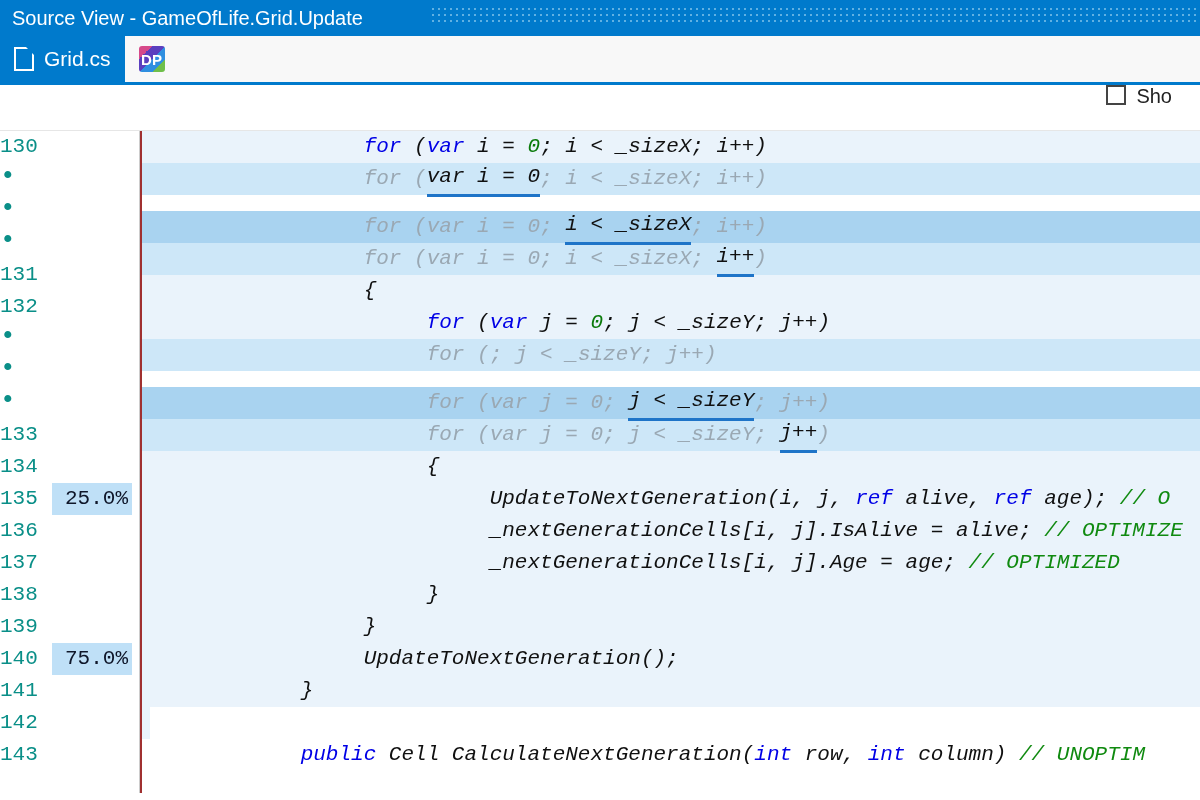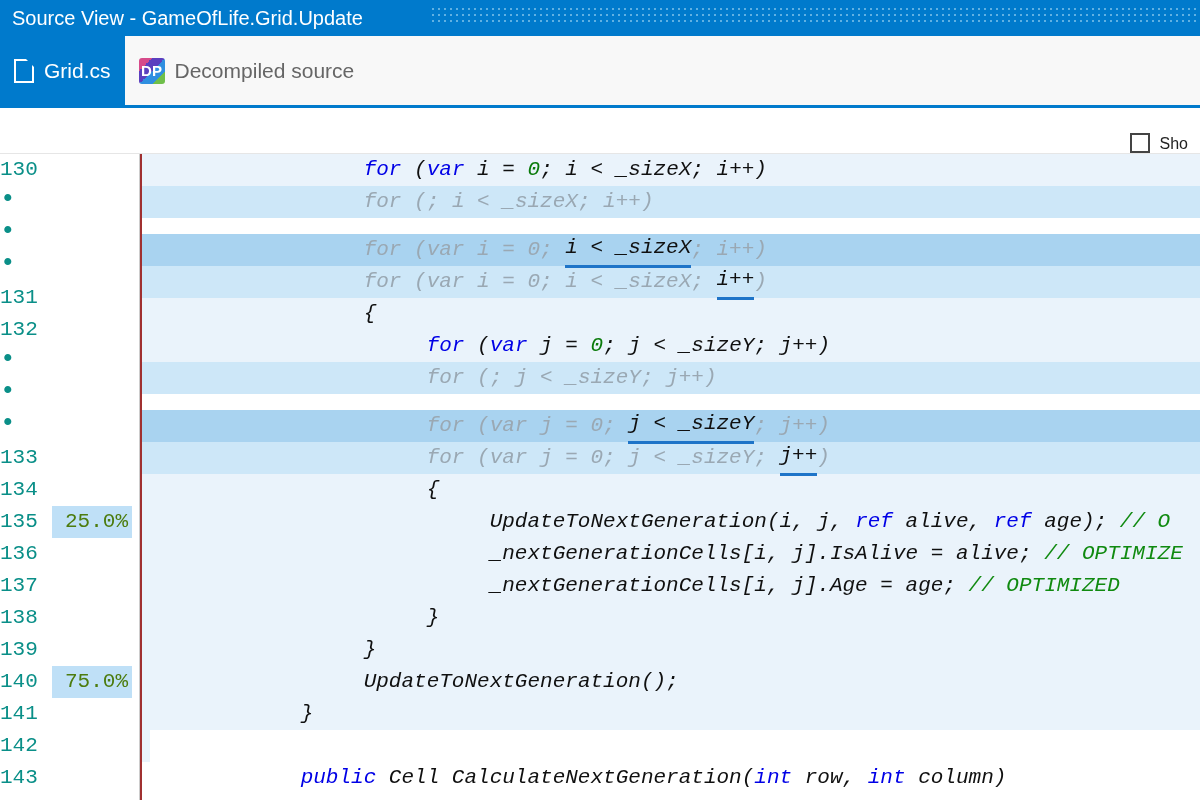--- a/index.html
+++ b/index.html
@@ -31,7 +31,7 @@
     opacity: .9;
   }
   .tabbar {
-    height: 72px;
+    height: 49px;
     background: #f8f8f8;
     border-bottom: 3px solid #007acc;
     display: flex;

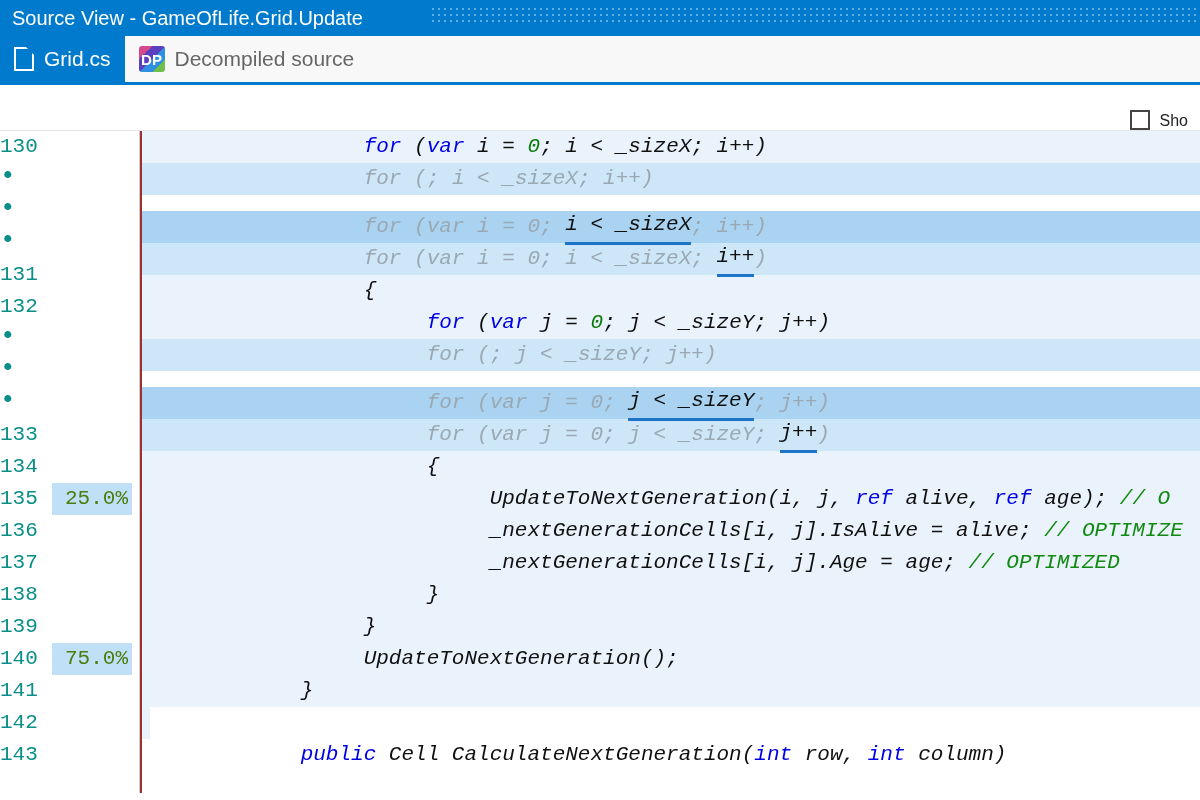--- a/index.html
+++ b/index.html
@@ -119,7 +119,6 @@
   </div>
   <div class="tab">
     <span class="dp-icon">DP</span>
-    <span>Decompiled source</span>
   </div>
 </div>
 

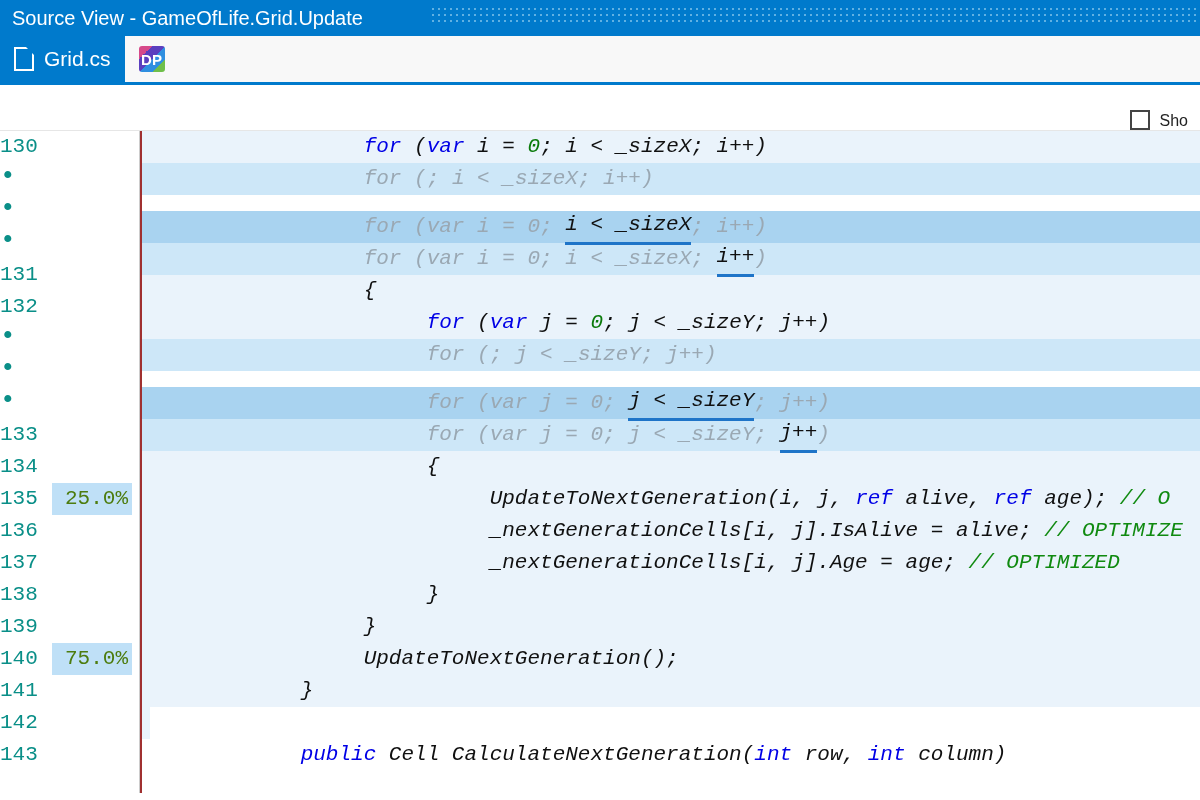--- a/index.html
+++ b/index.html
@@ -70,10 +70,10 @@
   }
   .optionsbar{
     height:46px;
-    display:flex; align-items:flex-end; justify-content:flex-end;
-    padding-right:12px;
+    display:flex; align-items:flex-start; justify-content:flex-end;
+    padding-right:28px;
     border-bottom:1px solid #e6e6e6;
-    font-size:16px;
+    font-size:20px;
     color:#222;
   }
   .checkbox{

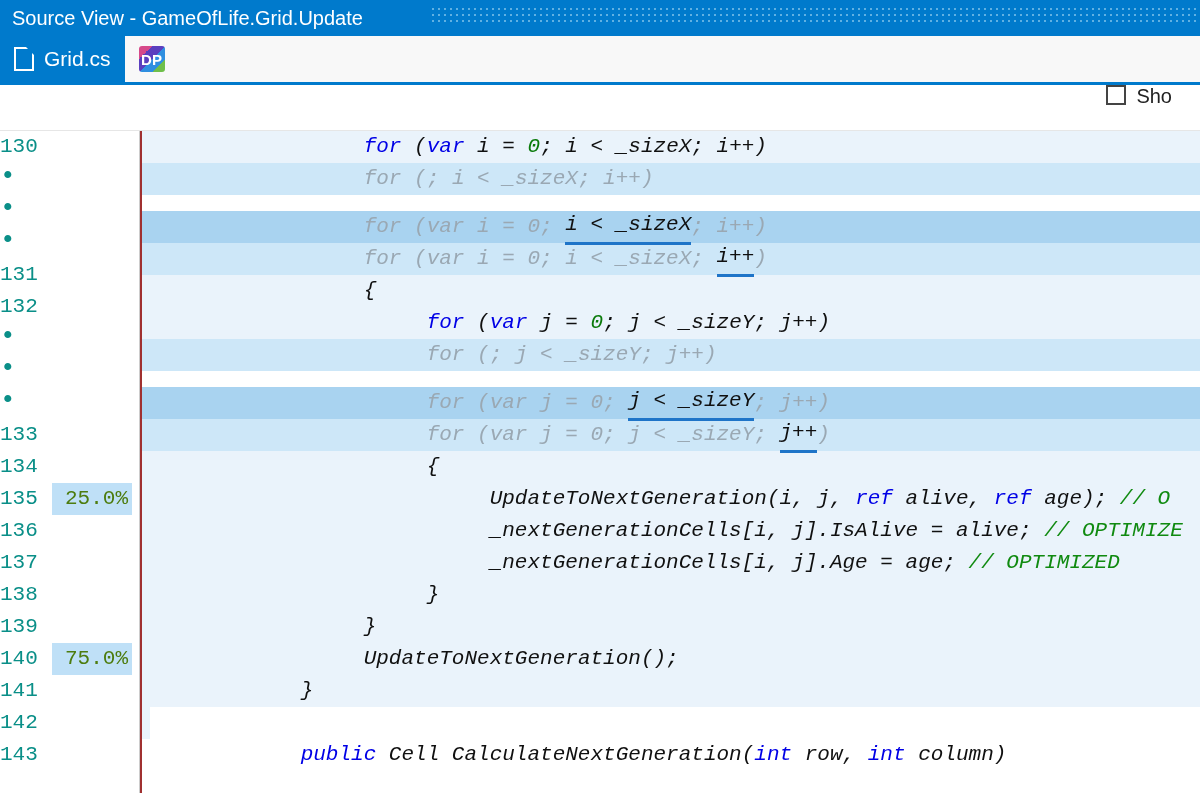--- a/index.html
+++ b/index.html
@@ -196,7 +196,7 @@
     </div>
   <div class="code" id="code">
       <div class="line codeline bg-light"><span>                </span><span class="kw">for </span><span class="id">(</span><span class="kw">var </span><span class="id">i = </span><span class="num">0</span><span class="id">; i &lt; _sizeX; i++)</span></div>
-      <div class="line codeline bg-med"><span>                </span><span class="dim">for </span><span class="dim">(</span><span class="dim">; i &lt; _sizeX; i++)</span></div>
+      <div class="line codeline bg-med"><span>                </span><span class="dim">for </span><span class="dim">(</span><span class="emph">var i = 0</span><span class="dim">; i &lt; _sizeX; i++)</span></div>
       <div class="line codeline bg-dark"><span>                </span><span class="dim">for (var i = 0; </span><span class="emph">i &lt; _sizeX</span><span class="dim">; i++)</span></div>
       <div class="line codeline bg-med"><span>                </span><span class="dim">for (var i = 0; i &lt; _sizeX; </span><span class="emph">i++</span><span class="dim">)</span></div>
       <div class="line codeline bg-light"><span>                </span><span class="id">{</span></div>

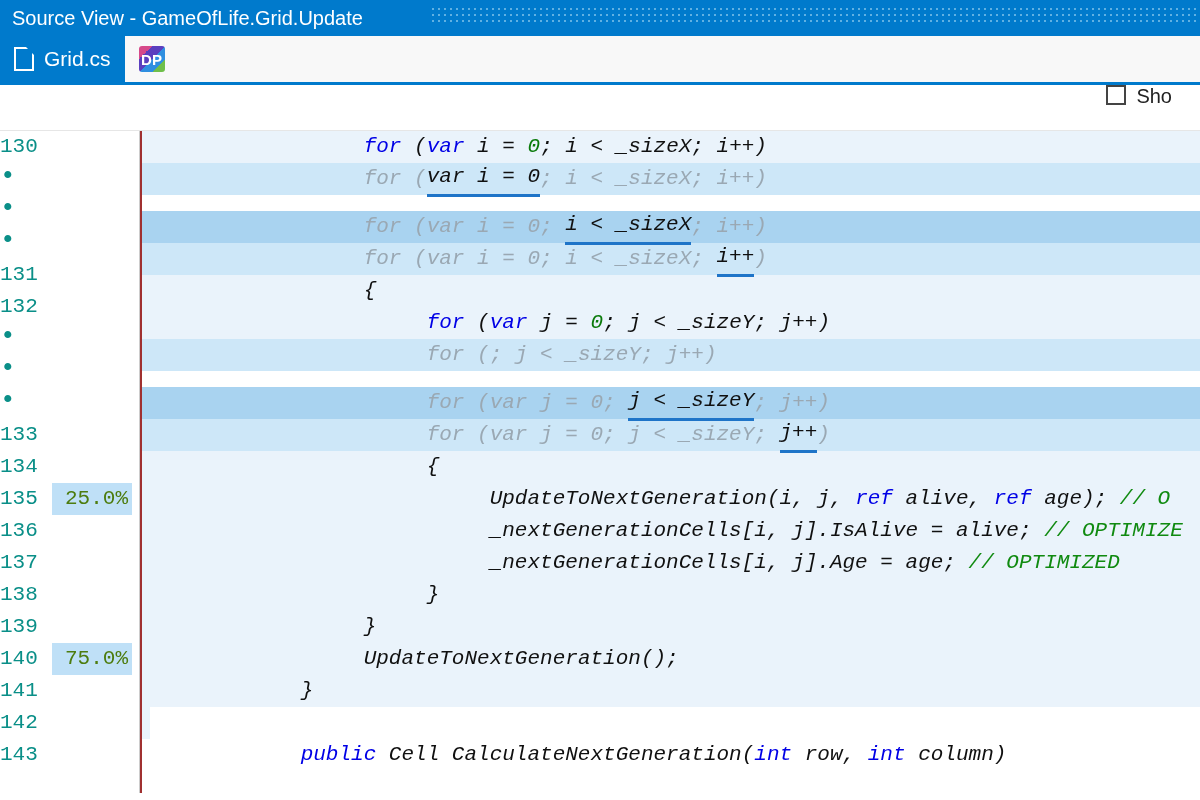--- a/index.html
+++ b/index.html
@@ -87,7 +87,7 @@
     line-height: 32px;
   }
   .gutter-ln{ width:52px; text-align:right; color:#0a8f88; padding-right:6px; }
-  .gutter-pct{ width:88px; text-align:right; color:#4d7c0f; padding-right:6px; border-right:1px solid #ccc;}
+  .gutter-pct{ width:88px; text-align:right; color:#0f172a; padding-right:6px; border-right:1px solid #ccc;}
   .margin-red{ width:10px; border-left:2px solid #a03030; background:#fff;}
   .code{ flex:1; position:relative; overflow:hidden;font-style:italic;}
   .line{ height:32px; display:flex; align-items:center; white-space:pre; }

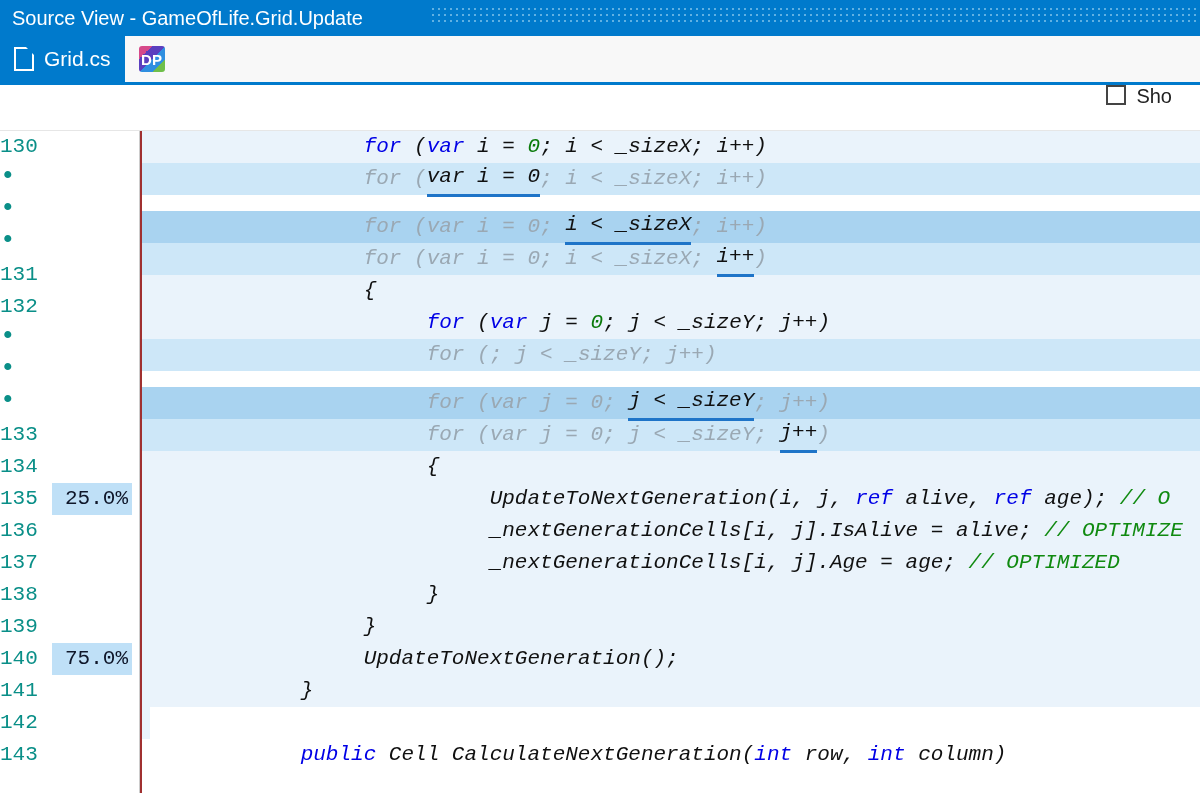--- a/index.html
+++ b/index.html
@@ -213,7 +213,7 @@
       <div class="line codeline bg-light"><span>                </span><span class="id">UpdateToNextGeneration();</span></div>
       <div class="line codeline bg-light"><span>           </span><span class="id">}</span></div>
       <div class="line codeline "><span></span><span class="id"></span></div>
-      <div class="line codeline "><span>           </span><span class="kw">public </span><span class="id">Cell CalculateNextGeneration(</span><span class="kw">int </span><span class="id">row, </span><span class="kw">int </span><span class="id">column) </span></div>
+      <div class="line codeline "><span>           </span><span class="kw">public </span><span class="id">Cell CalculateNextGeneration(</span><span class="kw">int </span><span class="id">row, </span><span class="kw">int </span><span class="id">column) </span><span class="cm">// UNOPTIM</span></div>
     </div>
 </div>
 

